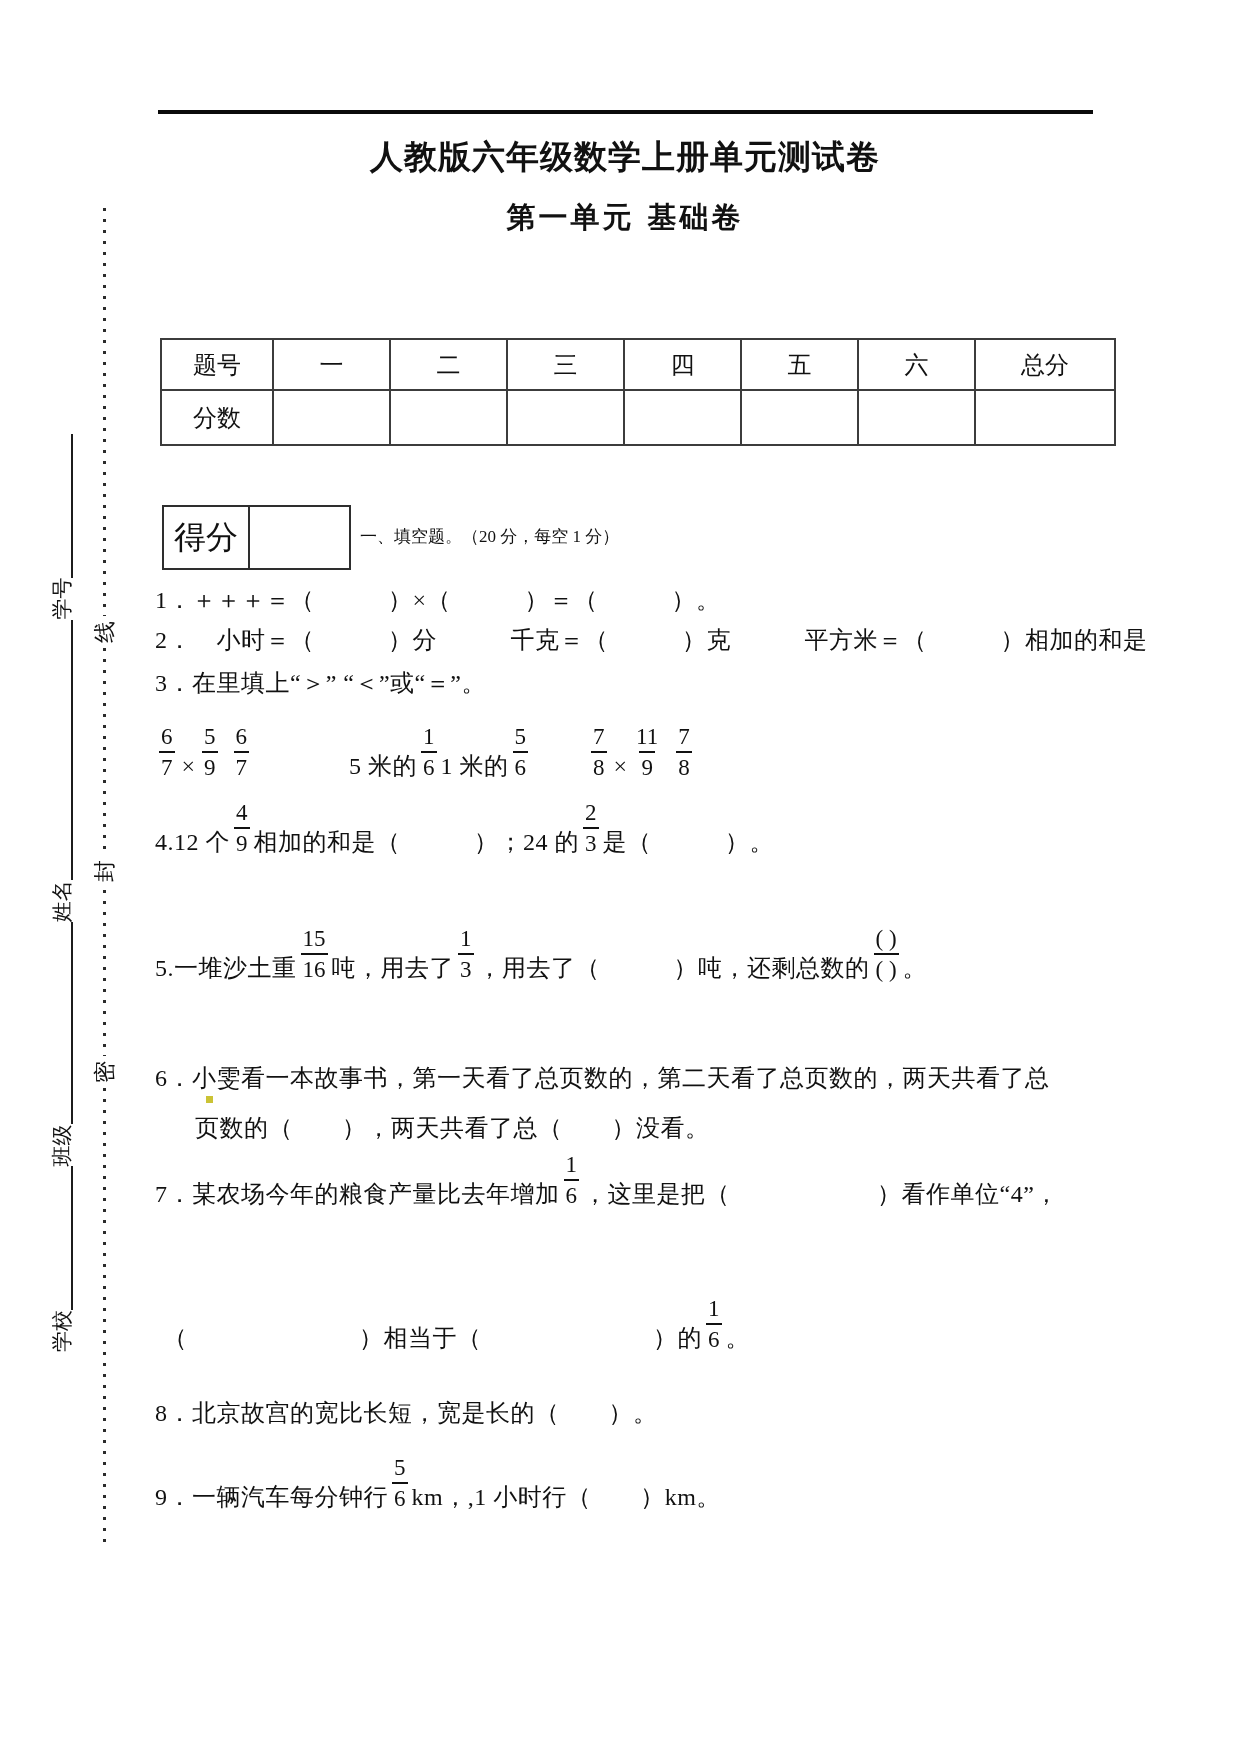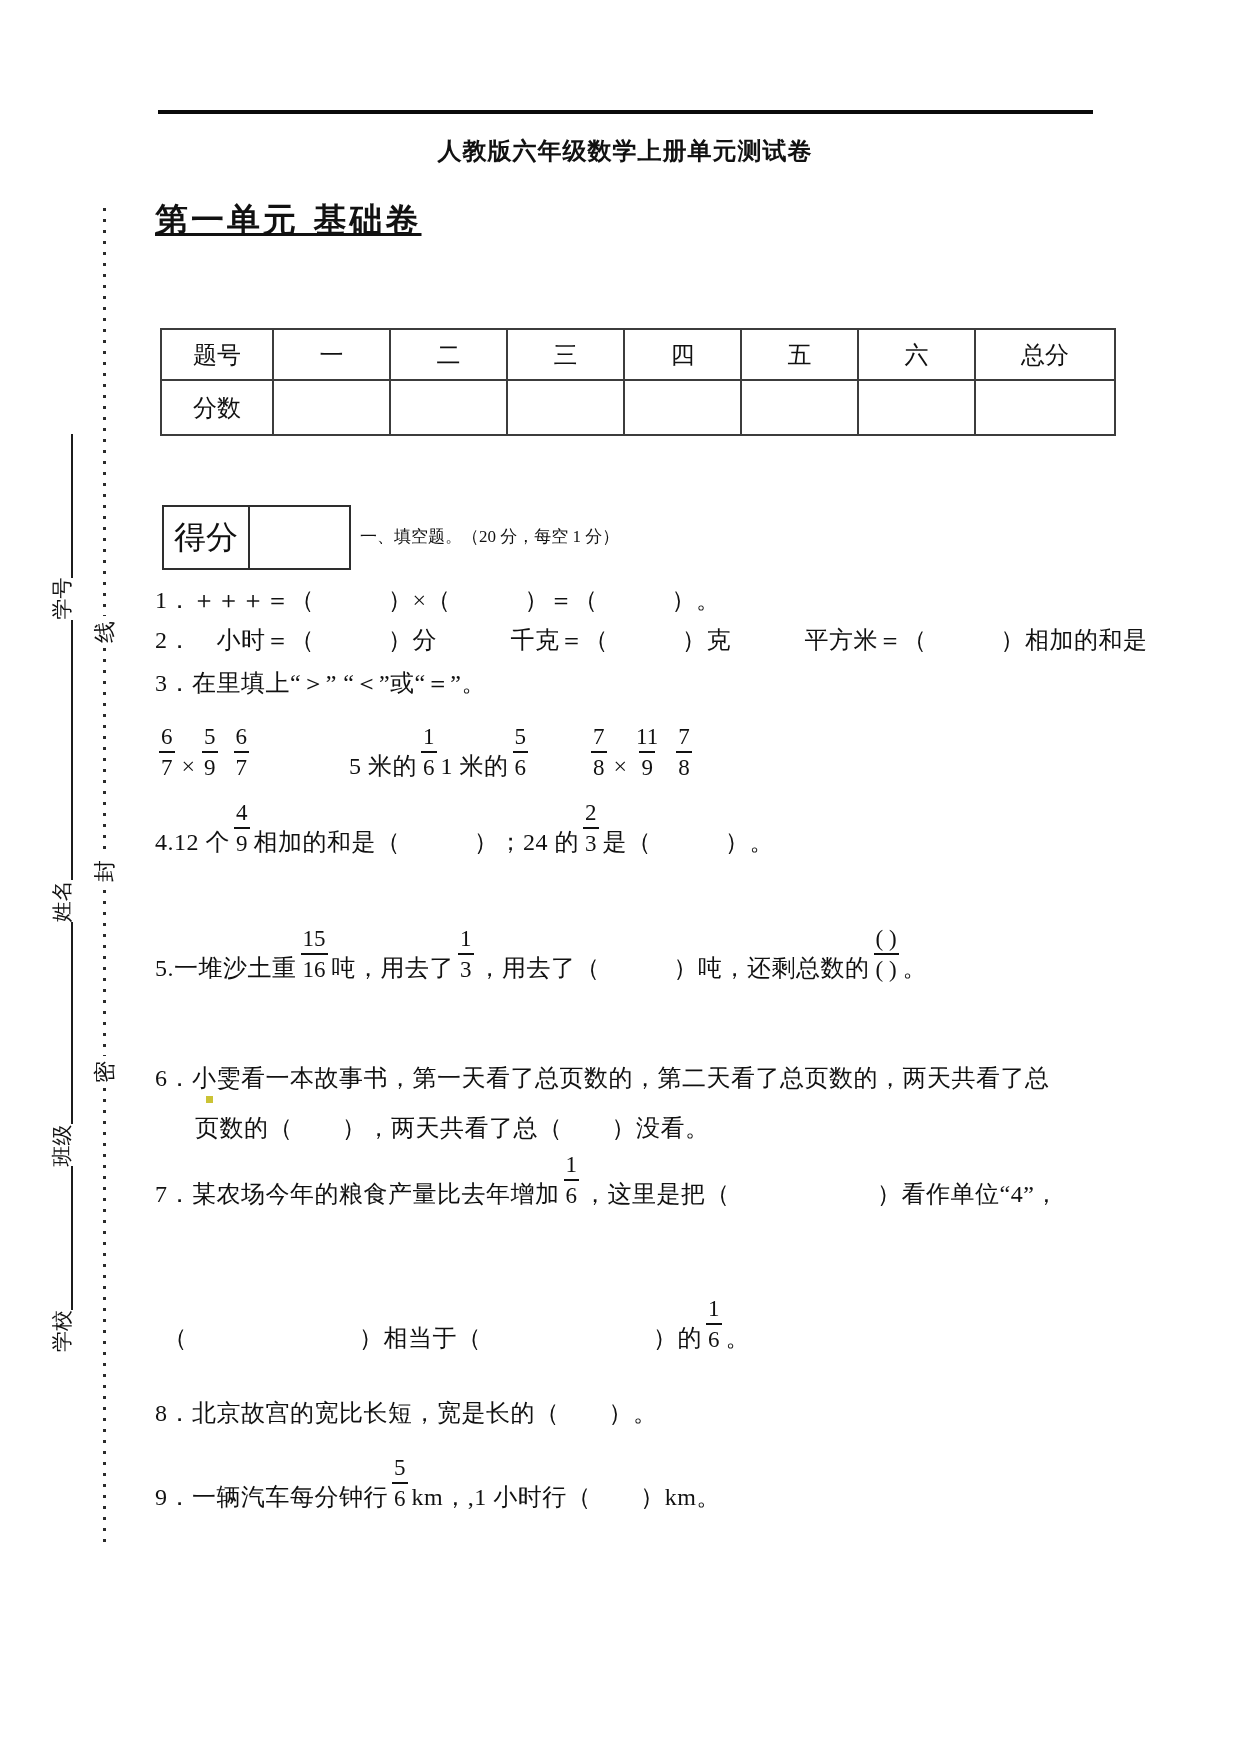--- a/index.html
+++ b/index.html
@@ -9,7 +9,7 @@
   
   .top-rule{position:absolute;left:158px;top:110px;width:935px;height:4px;background:#0a0a0a;}
   .title-main{position:absolute;left:155px;top:135px;width:940px;text-align:center;
-              font-size:24px;font-weight:bold;letter-spacing:1px;}
+              font-size:33px;font-weight:bold;letter-spacing:1px;}
   .title-sub{position:absolute;left:155px;top:198px;width:940px;text-align:left;
              font-size:33px;font-weight:900;letter-spacing:3px;
              font-family:"DejaVu Sans","Liberation Sans",sans-serif;text-decoration:underline;}

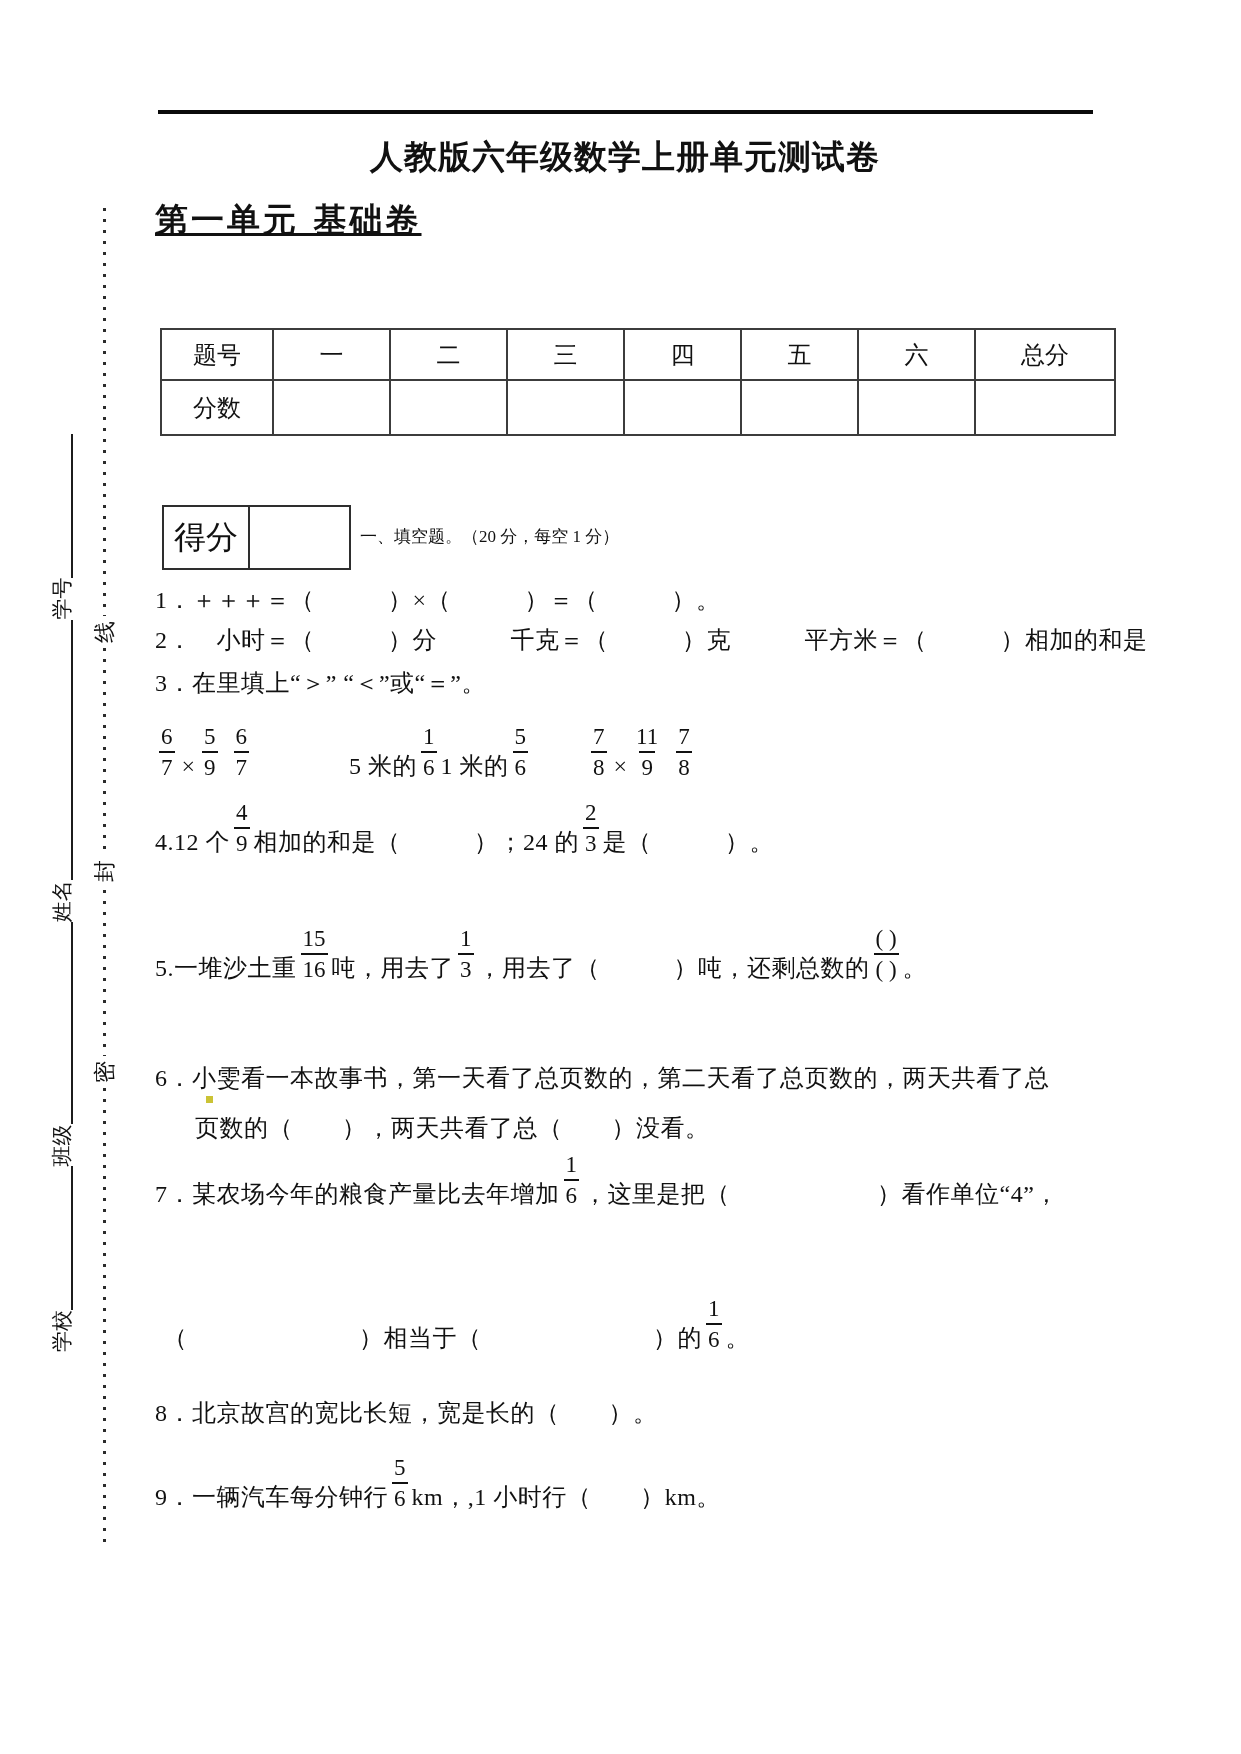--- a/index.html
+++ b/index.html
@@ -10,9 +10,9 @@
   .top-rule{position:absolute;left:158px;top:110px;width:935px;height:4px;background:#0a0a0a;}
   .title-main{position:absolute;left:155px;top:135px;width:940px;text-align:center;
               font-size:33px;font-weight:bold;letter-spacing:1px;}
-  .title-sub{position:absolute;left:155px;top:198px;width:940px;text-align:left;
-             font-size:33px;font-weight:900;letter-spacing:3px;
-             font-family:"DejaVu Sans","Liberation Sans",sans-serif;text-decoration:underline;}
+  .title-sub{position:absolute;left:155px;top:198px;width:940px;text-align:center;
+             font-size:29px;font-weight:900;letter-spacing:3px;
+             font-family:"DejaVu Sans","Liberation Sans",sans-serif;}
 
   
   .score-table{position:absolute;left:160px;top:328px;border-collapse:collapse;table-layout:fixed;}

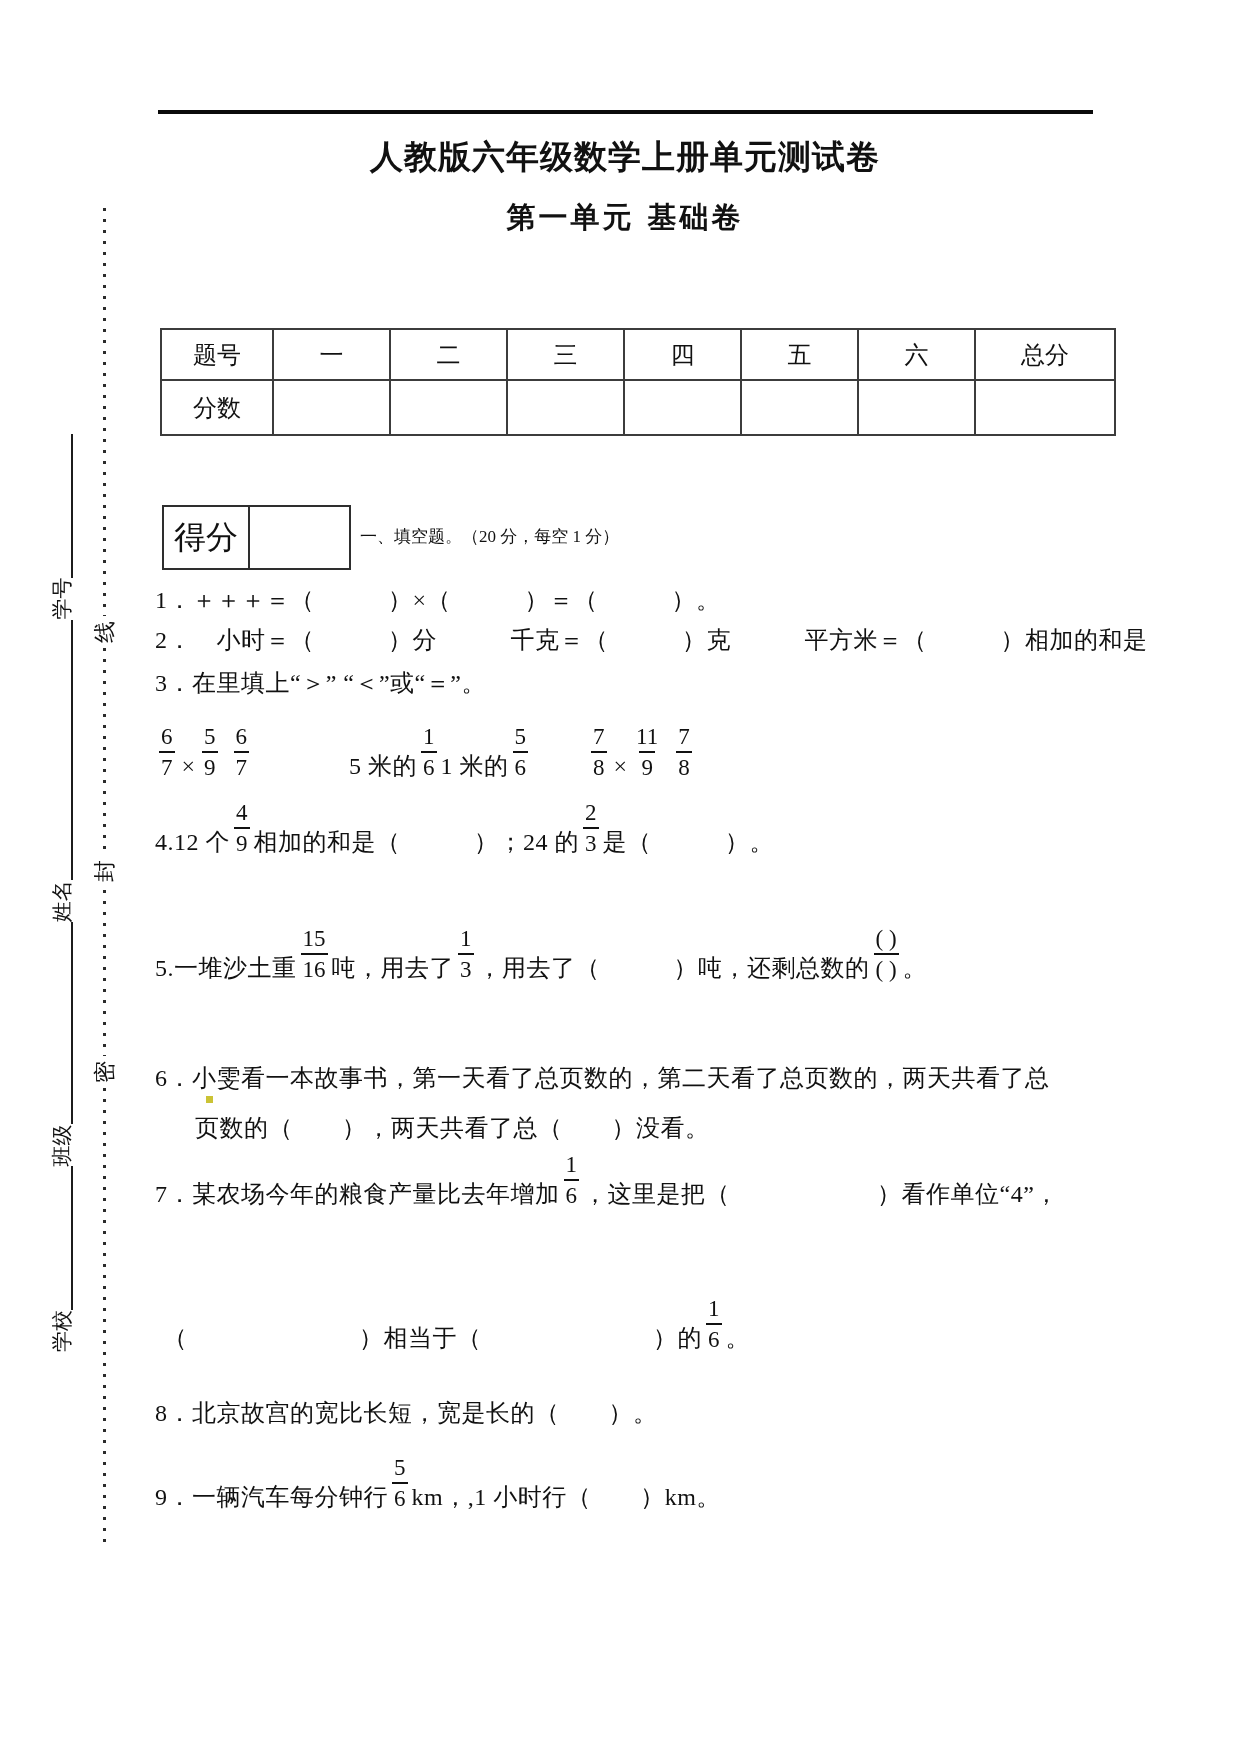--- a/index.html
+++ b/index.html
@@ -15,7 +15,7 @@
              font-family:"DejaVu Sans","Liberation Sans",sans-serif;}
 
   
-  .score-table{position:absolute;left:160px;top:328px;border-collapse:collapse;table-layout:fixed;}
+  .score-table{position:absolute;left:160px;top:338px;border-collapse:collapse;table-layout:fixed;}
   .score-table th,.score-table td{border:2px solid #3c3c3c;font-weight:normal;
     font-size:24px;text-align:center;padding:0;}
   .score-table .r1{height:51px;}

